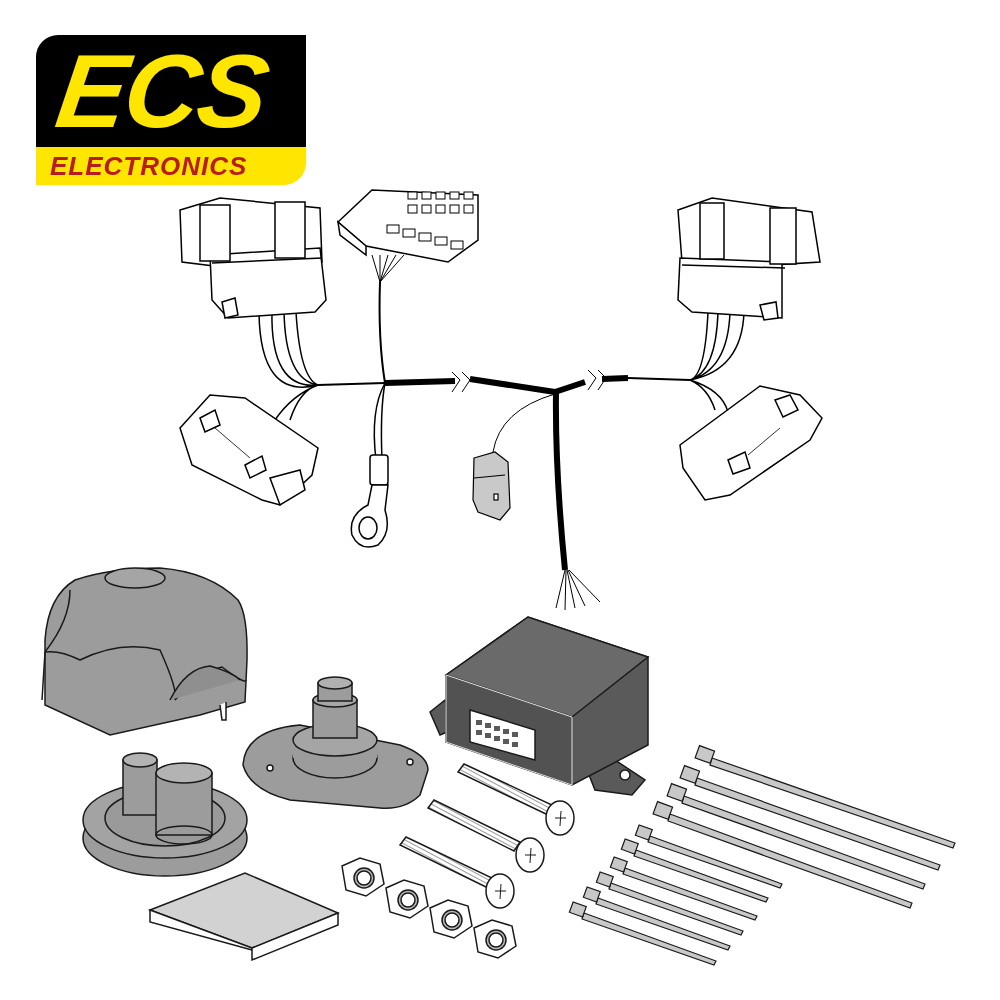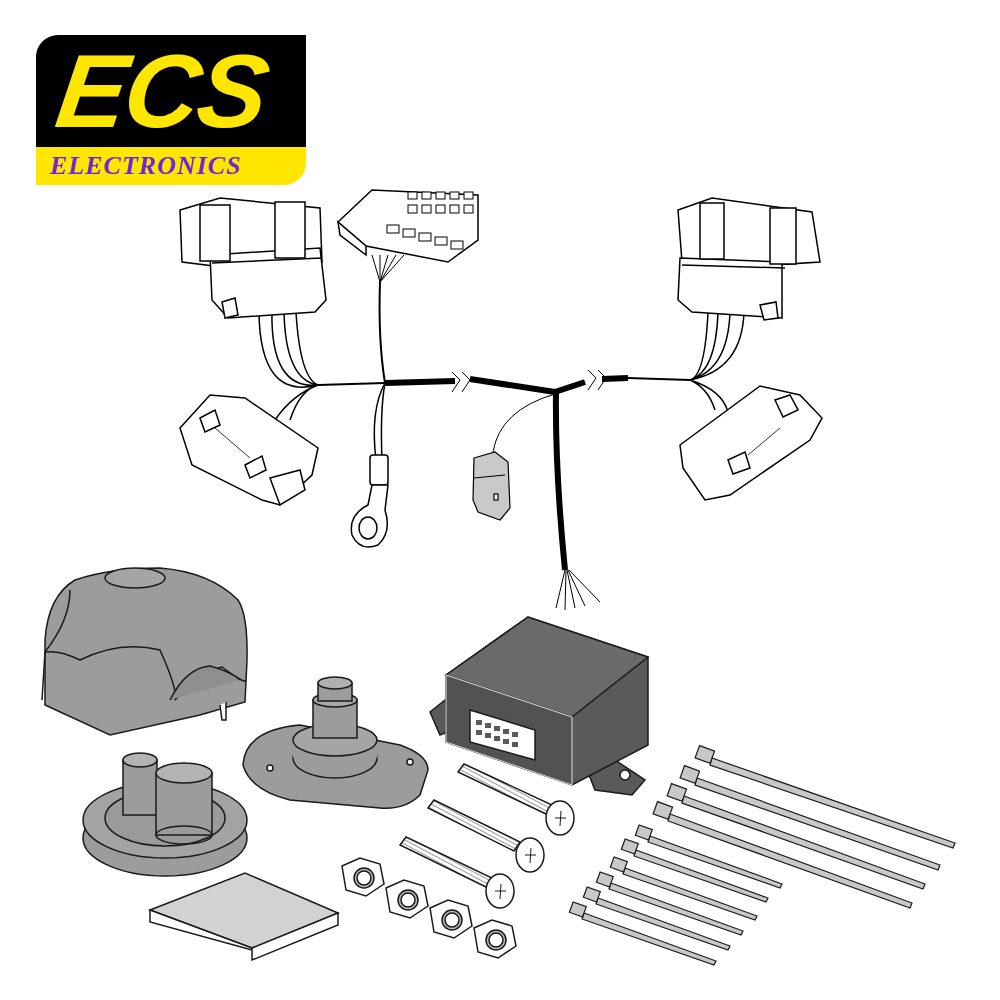--- a/index.html
+++ b/index.html
@@ -14,8 +14,8 @@
                 font-style: italic; color: #ffe600; letter-spacing: -2px; line-height: 104px;
                 font-family: "Liberation Sans", sans-serif; transform: skewX(-8deg); }
     .logo-sub { position: absolute; left: 14px; top: 116px; font-size: 26px; font-weight: bold;
-                font-style: italic; color: #6d28d9; letter-spacing: 1px; line-height: 30px;
-                font-family: Liberation Serif, serif; }
+                font-style: italic; color: #b91c1c; letter-spacing: 1px; line-height: 30px;
+                font-family: Liberation Sans, sans-serif; }
     svg.art { position: absolute; left: 0; top: 0; }
   </style>
 </head>

